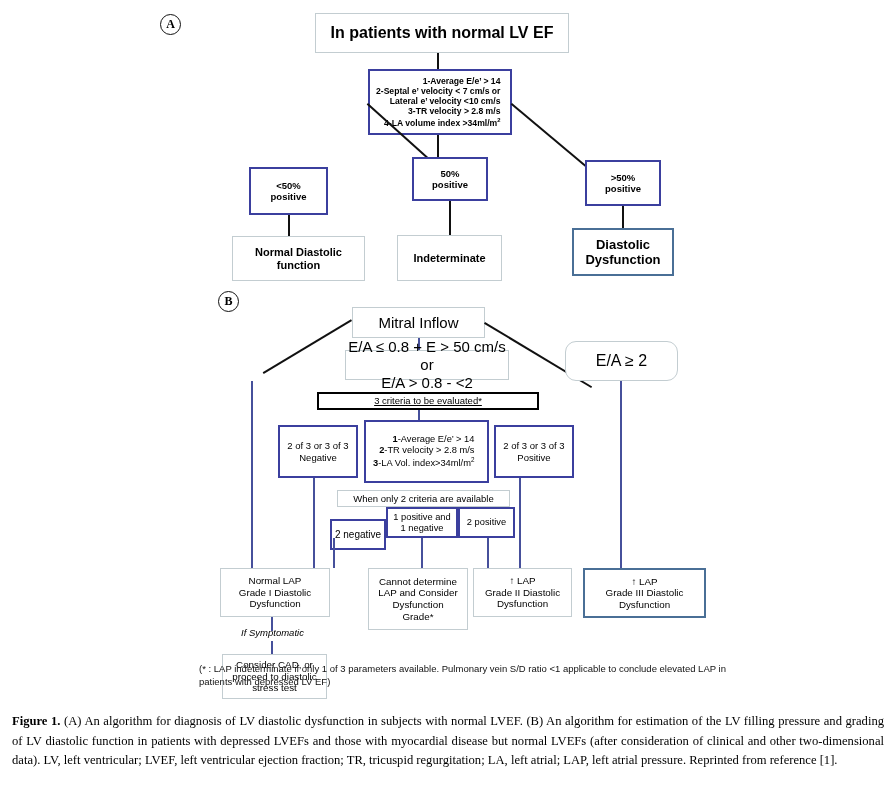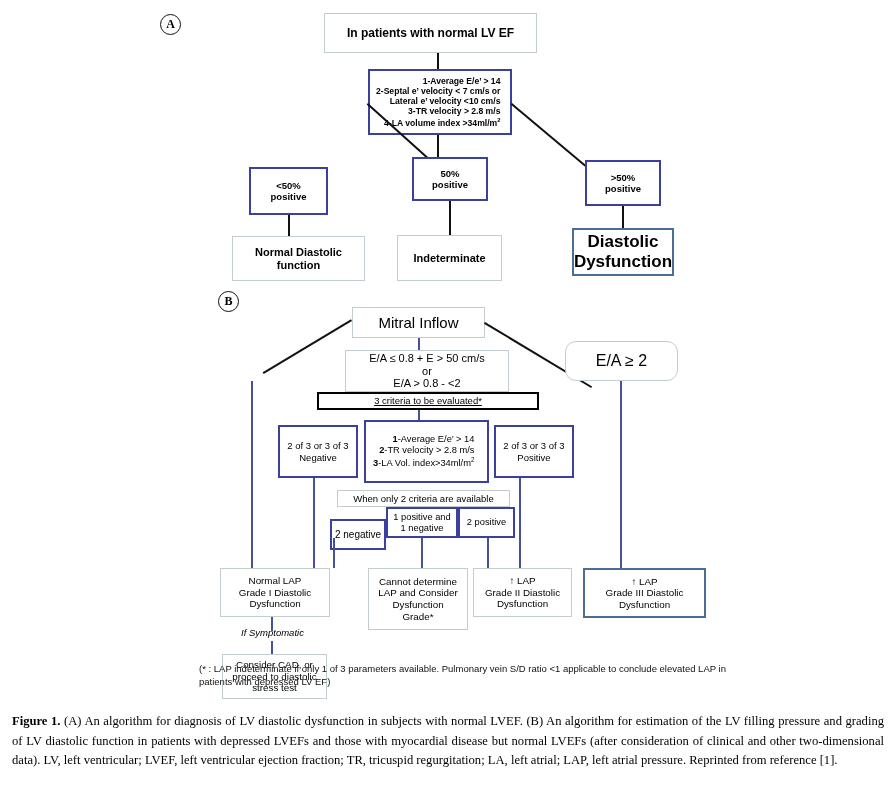--- a/index.html
+++ b/index.html
@@ -45,7 +45,7 @@
 
     <div class="circ" style="left:160px;top:14px;">A</div>
 
-    <div class="box b-gray bold" style="left:324px;top:13px;width:213px;height:40px;font-size:12px;">In patients with normal LV EF</div>
+    <div class="box b-gray bold" style="left:315px;top:13px;width:254px;height:40px;font-size:16px;">In patients with normal LV EF</div>
 
     <div class="ln" style="left:437px;top:53px;width:1.5px;height:17px;"></div>
 

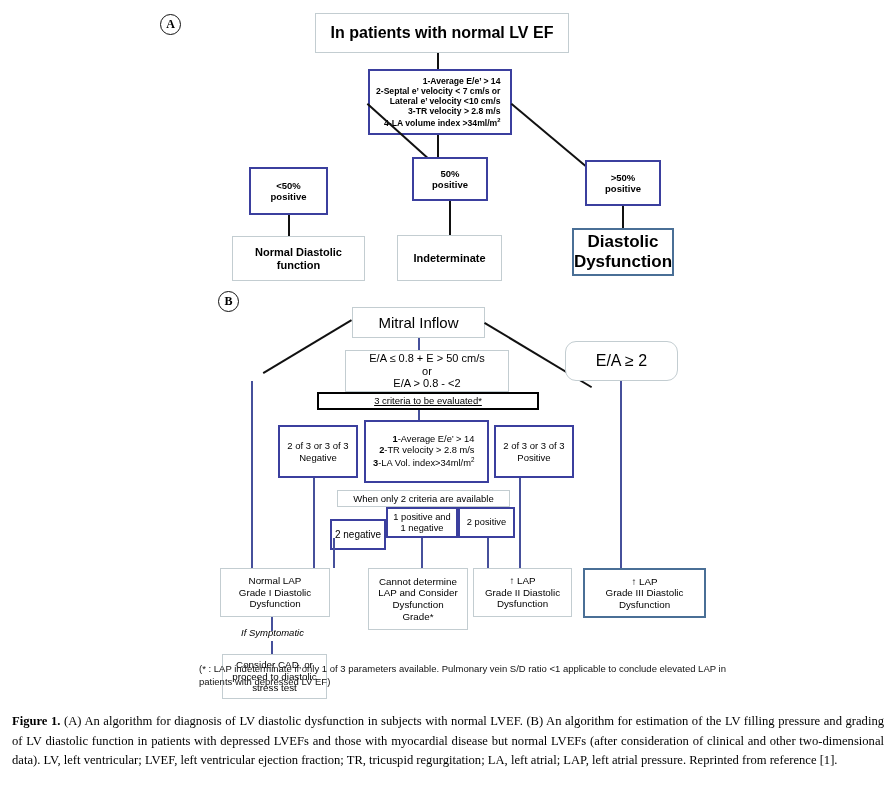--- a/index.html
+++ b/index.html
@@ -97,7 +97,7 @@
         <div>function</div>
       </div>
     </div>
-    <div class="box b-steel bold" style="left:572px;top:228px;width:102px;height:48px;font-size:17px;">
+    <div class="box b-steel bold" style="left:572px;top:228px;width:102px;height:48px;font-size:13px;">
       <div>
         <div>Diastolic</div>
         <div>Dysfunction</div>

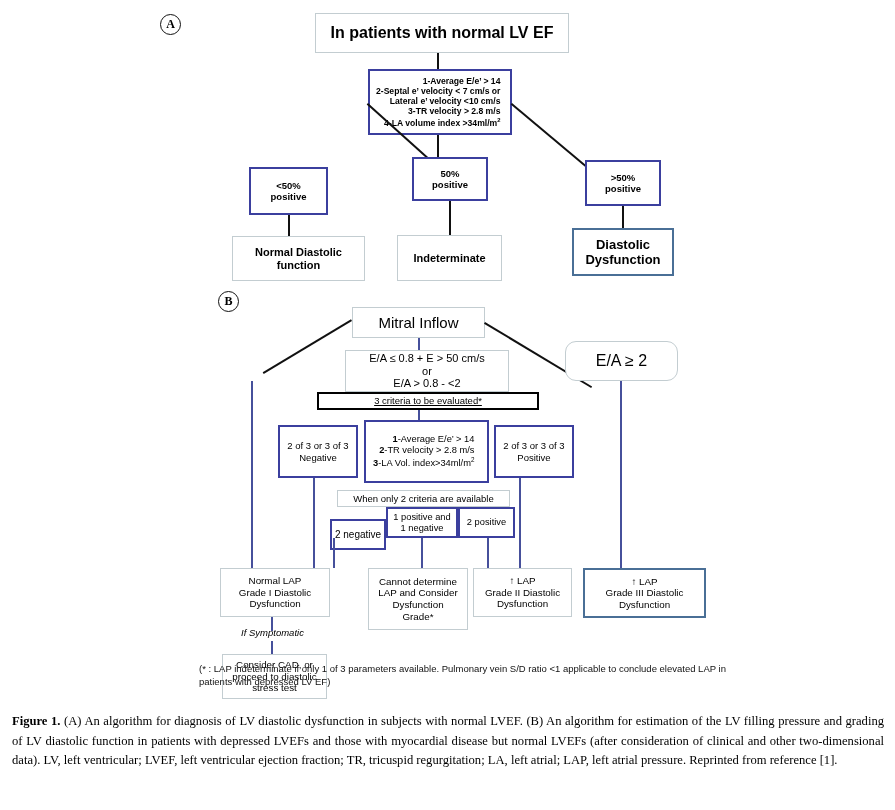--- a/index.html
+++ b/index.html
@@ -117,7 +117,7 @@
     <div class="ln-blue" style="left:418px;top:53px;width:2px;height:12px;"></div>
 
 
-    <div class="box b-gray" style="left:345px;top:65px;width:164px;height:42px;font-size:11px;">
+    <div class="box b-gray" style="left:345px;top:65px;width:164px;height:30px;font-size:15px;">
       <div>
         <div>E/A ≤ 0.8 + E &gt; 50 cm/s</div>
         <div>or</div>

